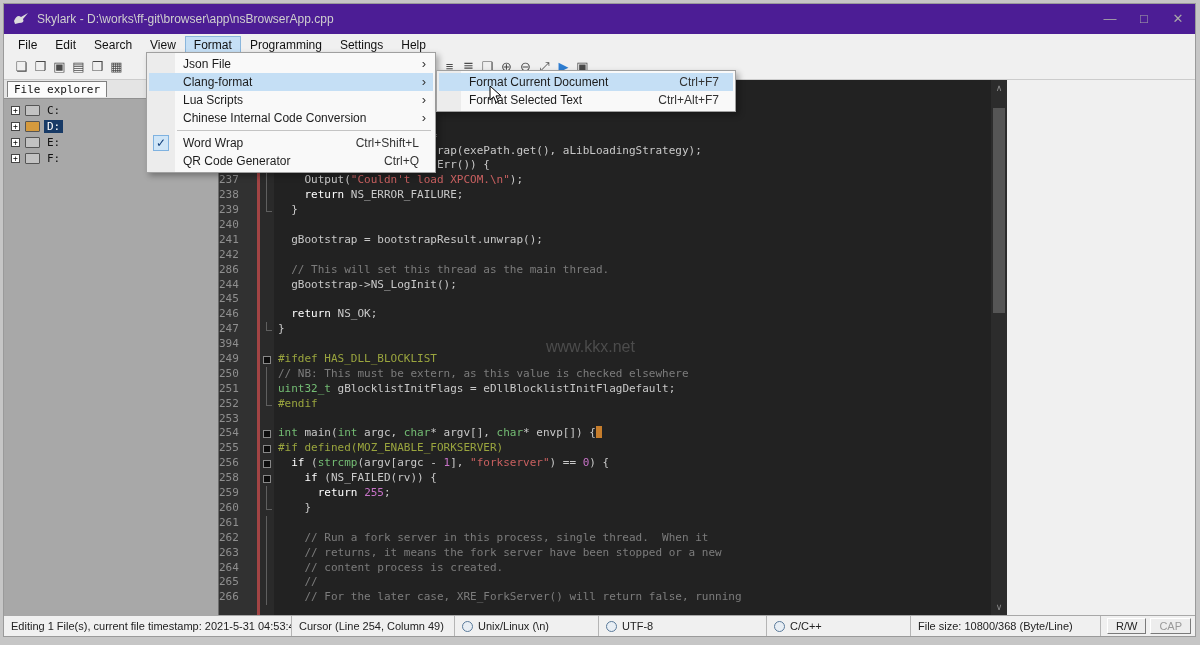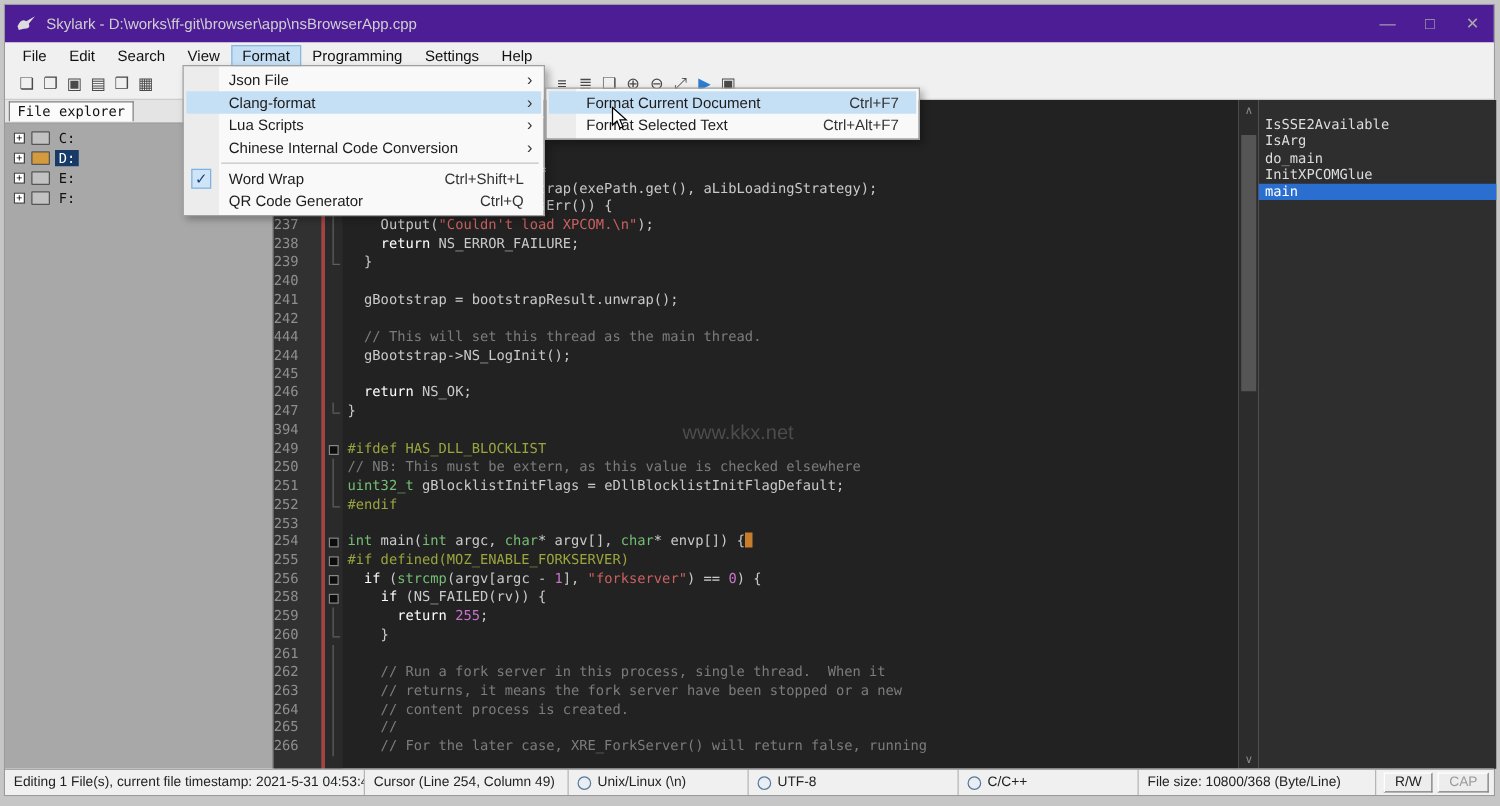--- a/index.html
+++ b/index.html
@@ -229,13 +229,6 @@
     <div class="sarrow down">∨</div>
   </div>
 
-  <div class="sympanel">
-      <div class="symitem">IsSSE2Available</div>
-      <div class="symitem">IsArg</div>
-      <div class="symitem">do_main</div>
-      <div class="symitem">InitXPCOMGlue</div>
-      <div class="symitem sel">main</div>
-    </div>
 
   <div class="statusbar">
     <span class="sseg w1">

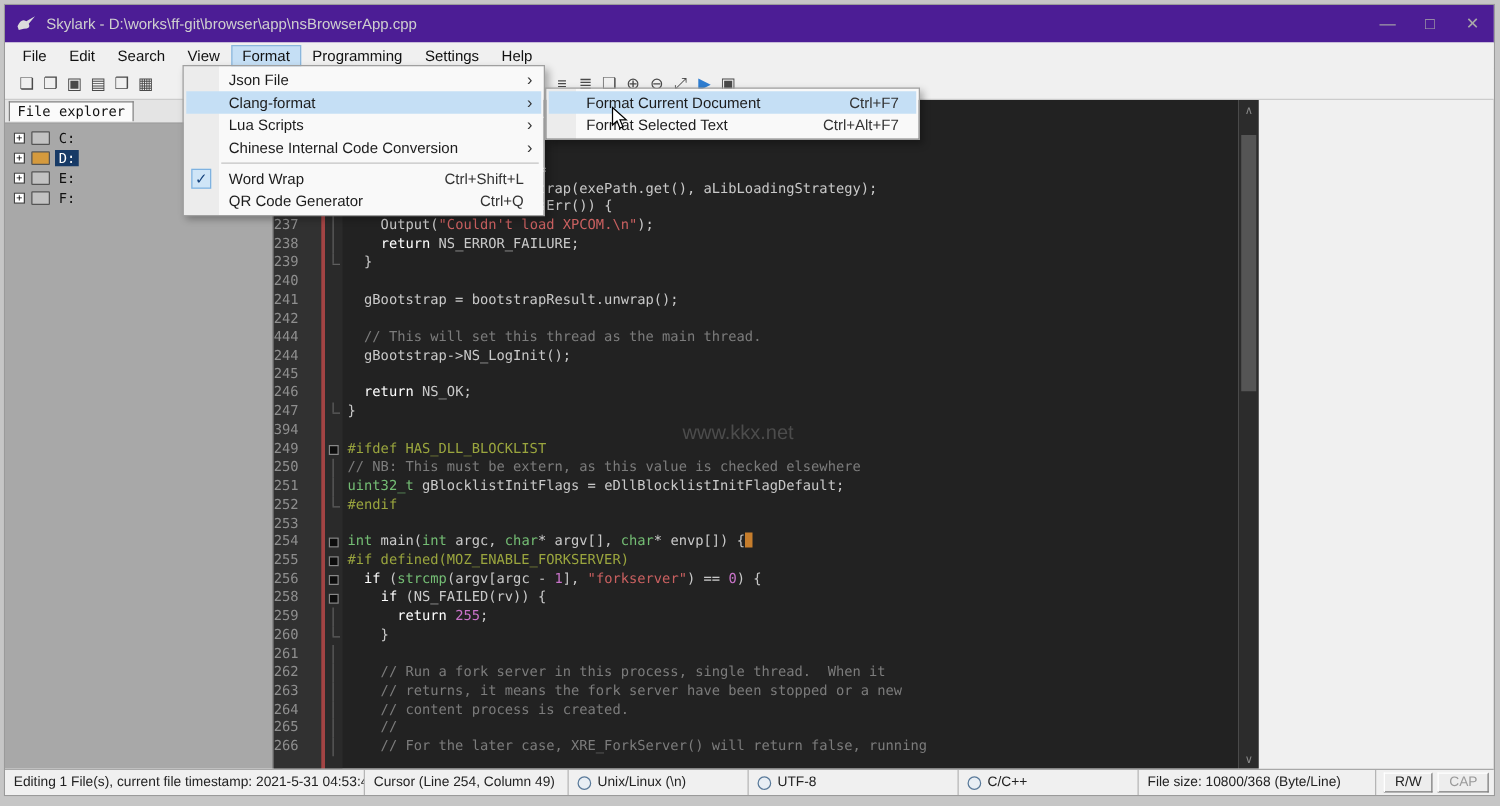--- a/index.html
+++ b/index.html
@@ -196,7 +196,7 @@
         <div class="eline"><span class="lnum">240</span><span class="fold "></span><span class="ecode"></span></div>
         <div class="eline"><span class="lnum">241</span><span class="fold "></span><span class="ecode"><span class="t-pl">  gBootstrap = bootstrapResult.unwrap();</span></span></div>
         <div class="eline"><span class="lnum">242</span><span class="fold "></span><span class="ecode"></span></div>
-        <div class="eline"><span class="lnum">444</span><span class="fold "></span><span class="ecode"><span class="t-com">  // This will set this thread as the main thread.</span></span></div>
+        <div class="eline"><span class="lnum">286</span><span class="fold "></span><span class="ecode"><span class="t-com">  // This will set this thread as the main thread.</span></span></div>
         <div class="eline"><span class="lnum">244</span><span class="fold "></span><span class="ecode"><span class="t-pl">  gBootstrap-&gt;NS_LogInit();</span></span></div>
         <div class="eline"><span class="lnum">245</span><span class="fold "></span><span class="ecode"></span></div>
         <div class="eline"><span class="lnum">246</span><span class="fold "></span><span class="ecode"><span class="t-pl">  </span><span class="t-kw">return</span><span class="t-pl"> NS_OK;</span></span></div>

